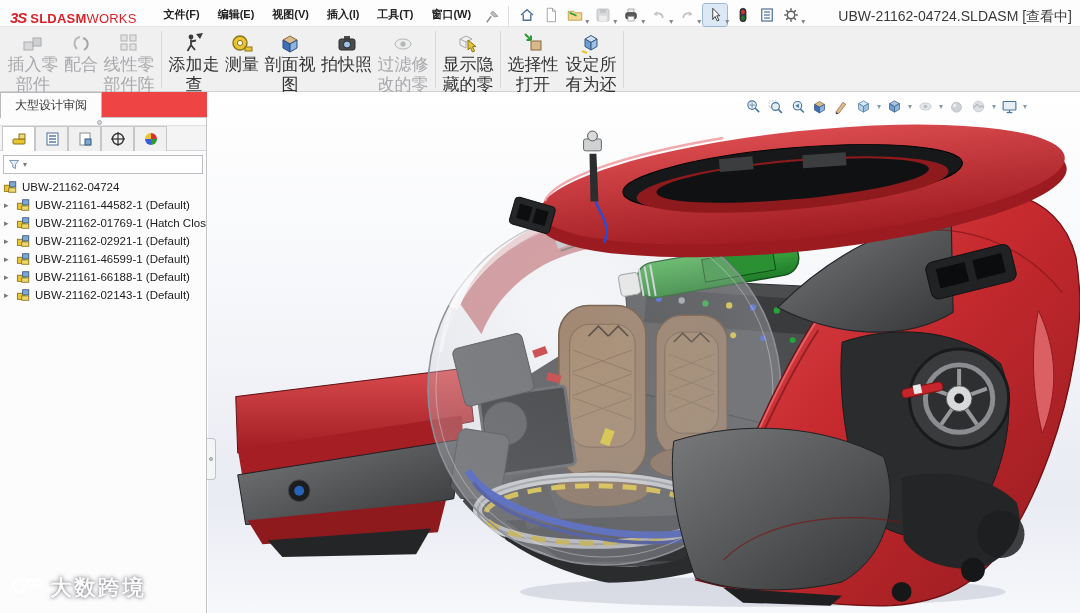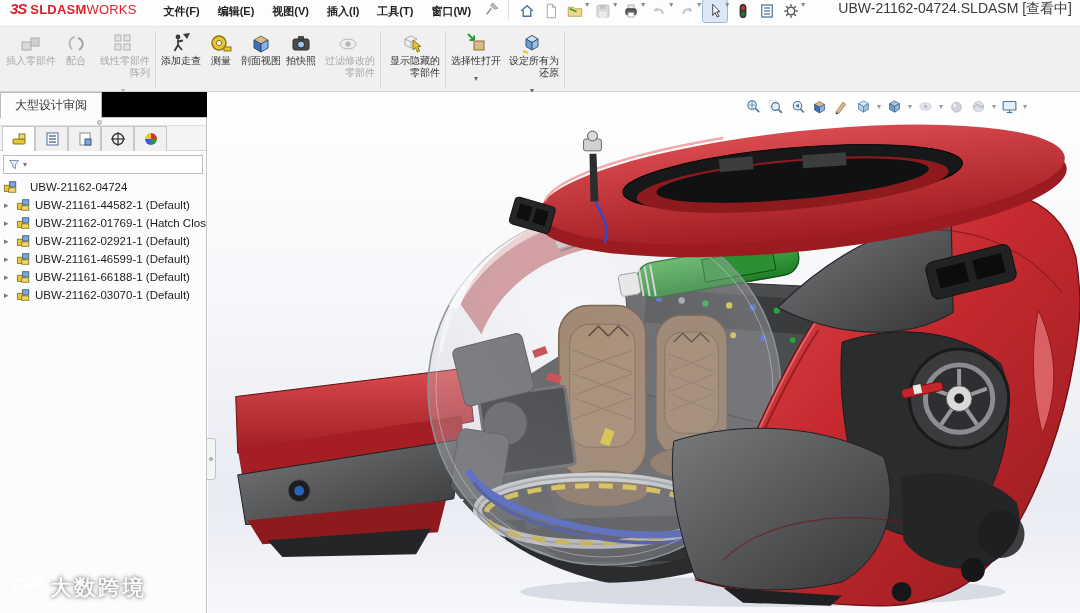--- a/index.html
+++ b/index.html
@@ -7,7 +7,7 @@
     font-family:"Liberation Sans","DejaVu Sans",sans-serif; background:#fff; }
   
   .menubar { position:absolute; left:0; top:0; width:1080px; height:27px;
-    background:#fdfdfd; border-bottom:1px solid #e6e6e8; display:flex; align-items:flex-start; }
+    background:#fdfdfd; border-bottom:1px solid #e6e6e8; display:flex; align-items:flex-end; }
   .logo { display:flex; align-items:baseline; margin:0 18px 0 10px; color:#d8232a; white-space:nowrap; }
   .logo .mark { font-style:italic; font-weight:bold; font-size:15px; letter-spacing:-1px; margin-right:4px; }
   .logo .b1 { font-weight:bold; font-size:13px; letter-spacing:.2px; }

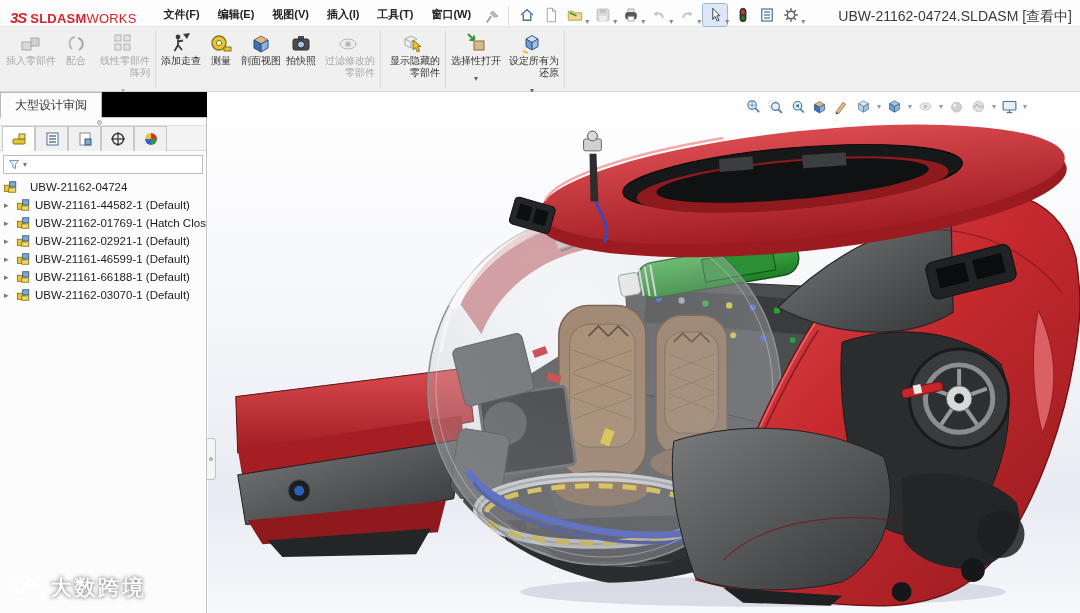--- a/index.html
+++ b/index.html
@@ -24,7 +24,7 @@
     background:#f0f0f1; border-bottom:1px solid #d2d3d6; display:flex; align-items:stretch; padding:2px 2px 1px 4px; }
   .rbtn { display:flex; flex-direction:column; align-items:center; padding:2px 2px 0 2px; min-width:36px; border-radius:2px; }
   .rbtn .ric { width:24px; height:24px; flex:0 0 24px; }
-  .rbtn .rlabel { font-size:10px; line-height:1.18; color:#333; text-align:right; max-width:54px; }
+  .rbtn .rlabel { font-size:17px; line-height:1.18; color:#333; text-align:center; max-width:54px; }
   .rbtn.disabled .rlabel { color:#a8a9ab; }
   .rbtn .caret::after { content:"▾"; font-size:8px; color:#666; }
   .rbtn.disabled .caret::after { color:#b5b6b8; }

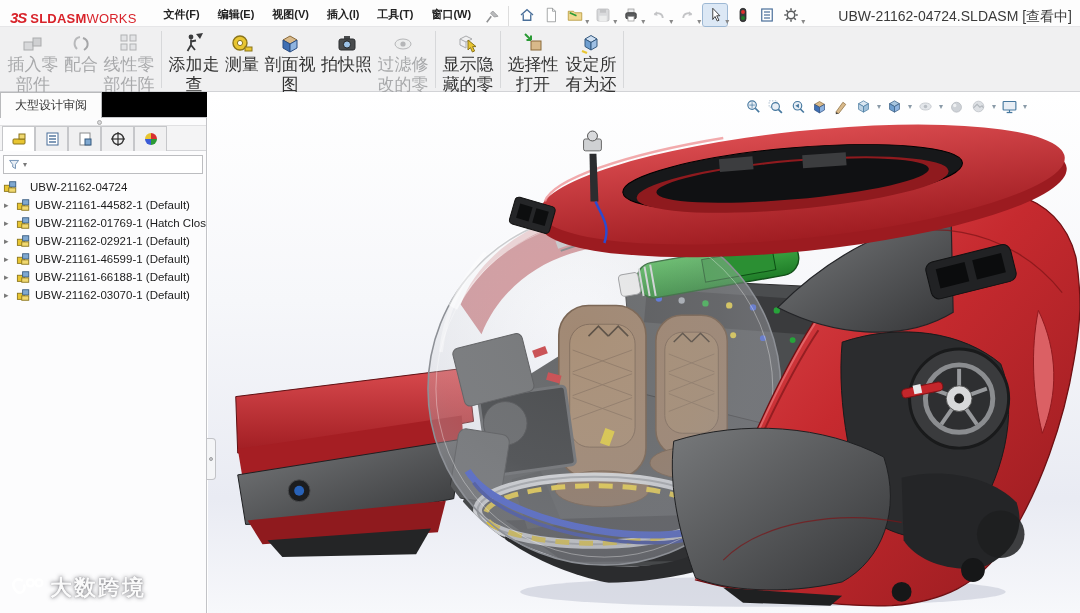--- a/index.html
+++ b/index.html
@@ -30,7 +30,7 @@
   .rbtn.disabled .caret::after { color:#b5b6b8; }
   .rsep { width:1px; background:#d7d8da; margin:2px 3px; }
   
-  .tabstrip { position:absolute; left:0; top:92px; width:207px; height:26px; background:#000000; border-bottom:1px solid #c6c7ca; }
+  .tabstrip { position:absolute; left:0; top:92px; width:207px; height:26px; background:#ef4444; border-bottom:1px solid #c6c7ca; }
   .doc-tab { position:absolute; left:0; top:0; height:26px; padding:0 14px; background:#fcfcfc;
     border:1px solid #b9babc; border-bottom:none; display:flex; align-items:center; font-size:12px; color:#333; }
   

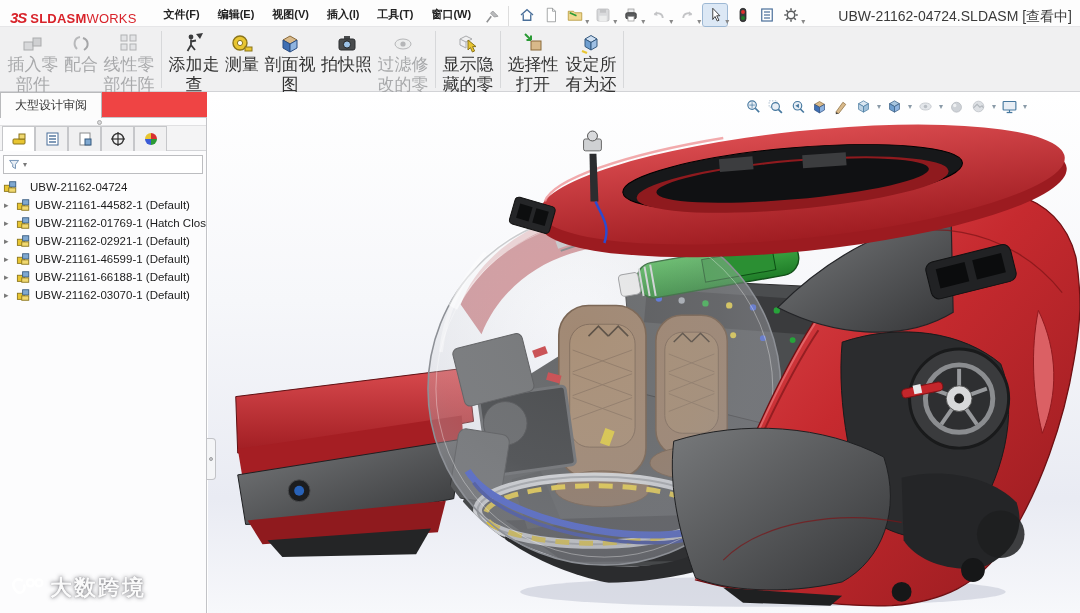--- a/index.html
+++ b/index.html
@@ -47,7 +47,7 @@
   .trow .arrow { width:12px; font-size:9px; color:#777; flex:0 0 12px; }
   .trow .arrow.exp::after { content:"▸"; }
   .trow .ticon { width:15px; height:14px; margin-right:4px; flex:0 0 15px; }
-  .trow.root { padding-left:3px;gap:8px; }
+  .trow.root { padding-left:3px; }
   
   .viewport { position:absolute; left:208px; top:92px; right:0; bottom:0;
     background:linear-gradient(180deg,#ffffff 0%,#f6f7fa 40%,#e9ebf3 78%,#f7f8fb 100%); }

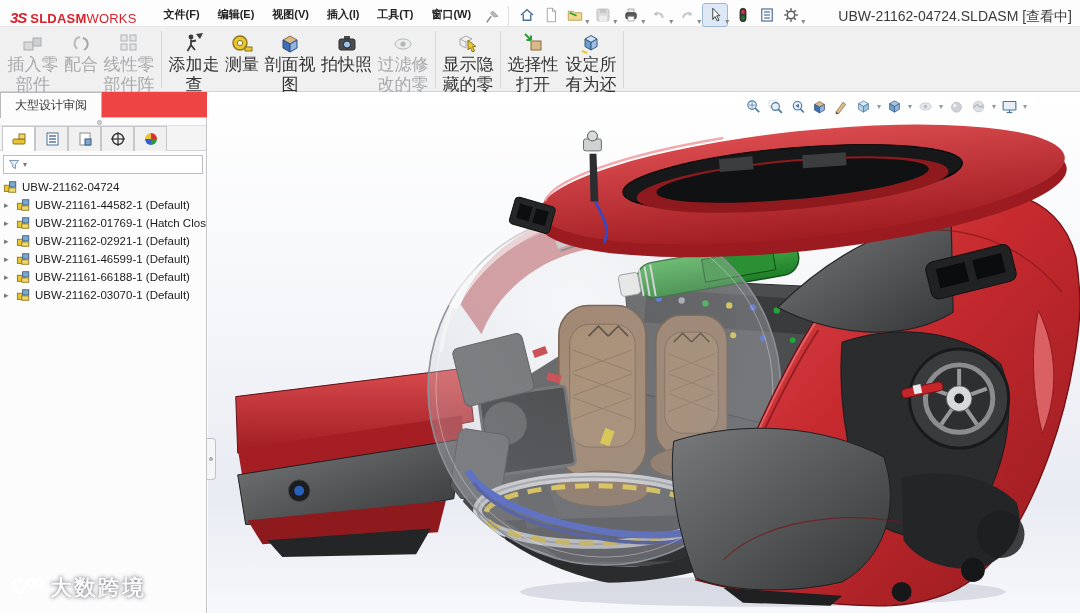--- a/index.html
+++ b/index.html
@@ -382,7 +382,7 @@
         <rect x="7" y="2" width="7" height="6" fill="#7fa8d0" stroke="#35597e"></rect>
         <rect x="6" y="9" width="8" height="5" fill="#f0d870" stroke="#8a741a"></rect>
         </svg>
-      <span>UBW-21162-03070-1 (Default)</span>
+      <span>UBW-21162-02143-1 (Default)</span>
       </div>
   </div>
 </div>

